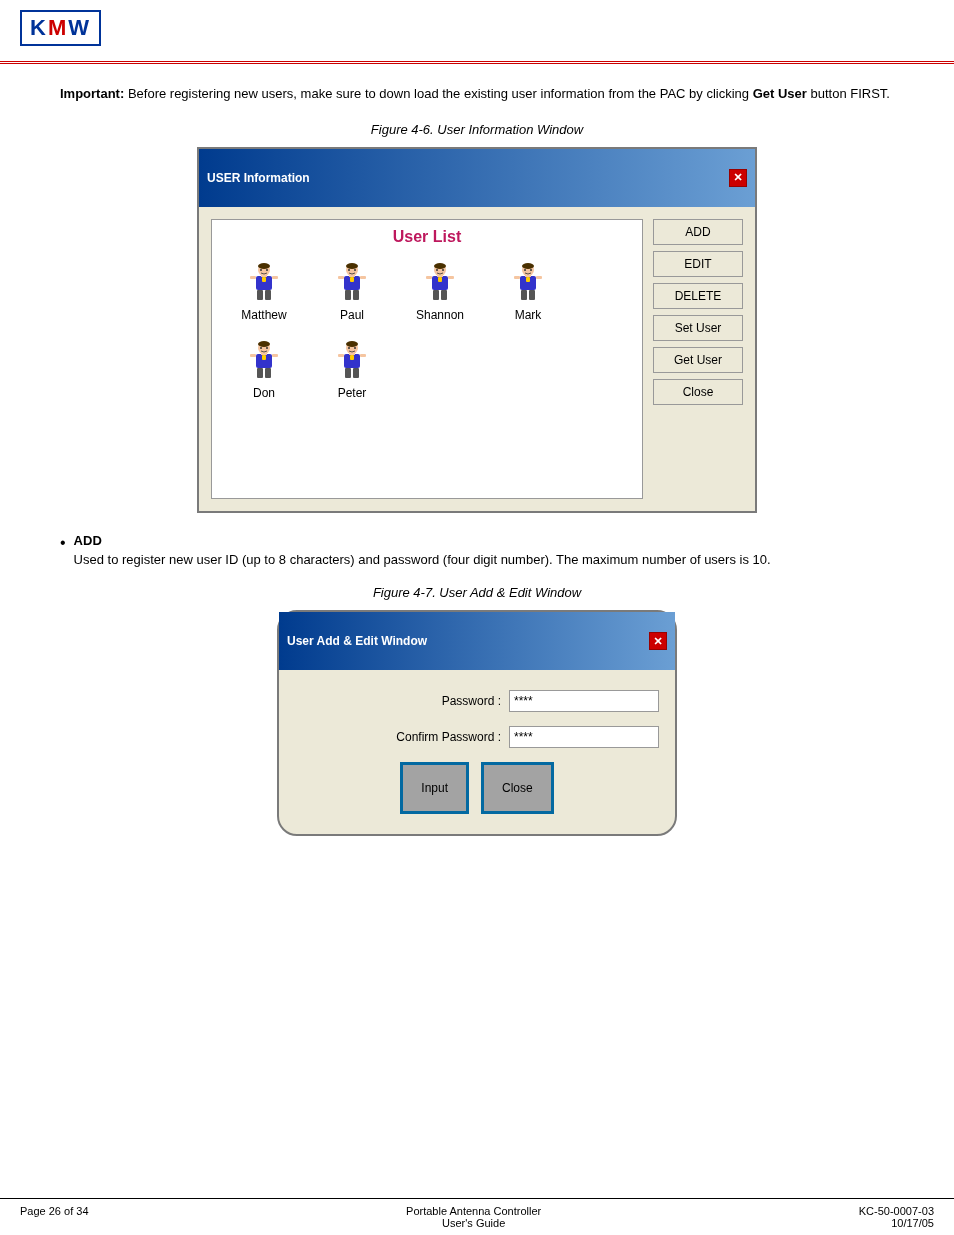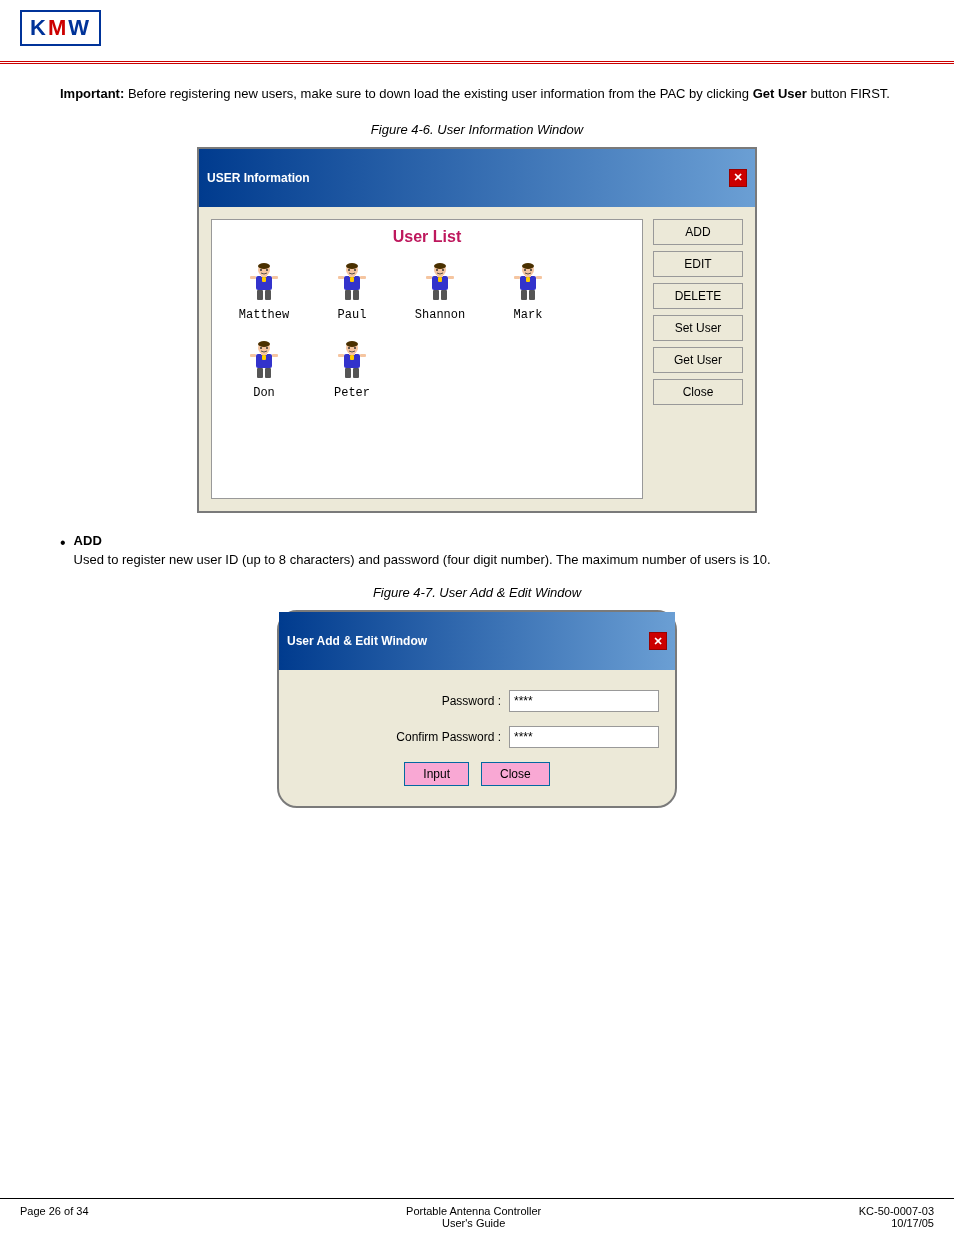--- a/index.html
+++ b/index.html
@@ -131,7 +131,6 @@
       align-items: center;
       gap: 2px;
       cursor: pointer;
-      font-family: Liberation Mono, monospace;
     }
     .user-icon {
       width: 36px;

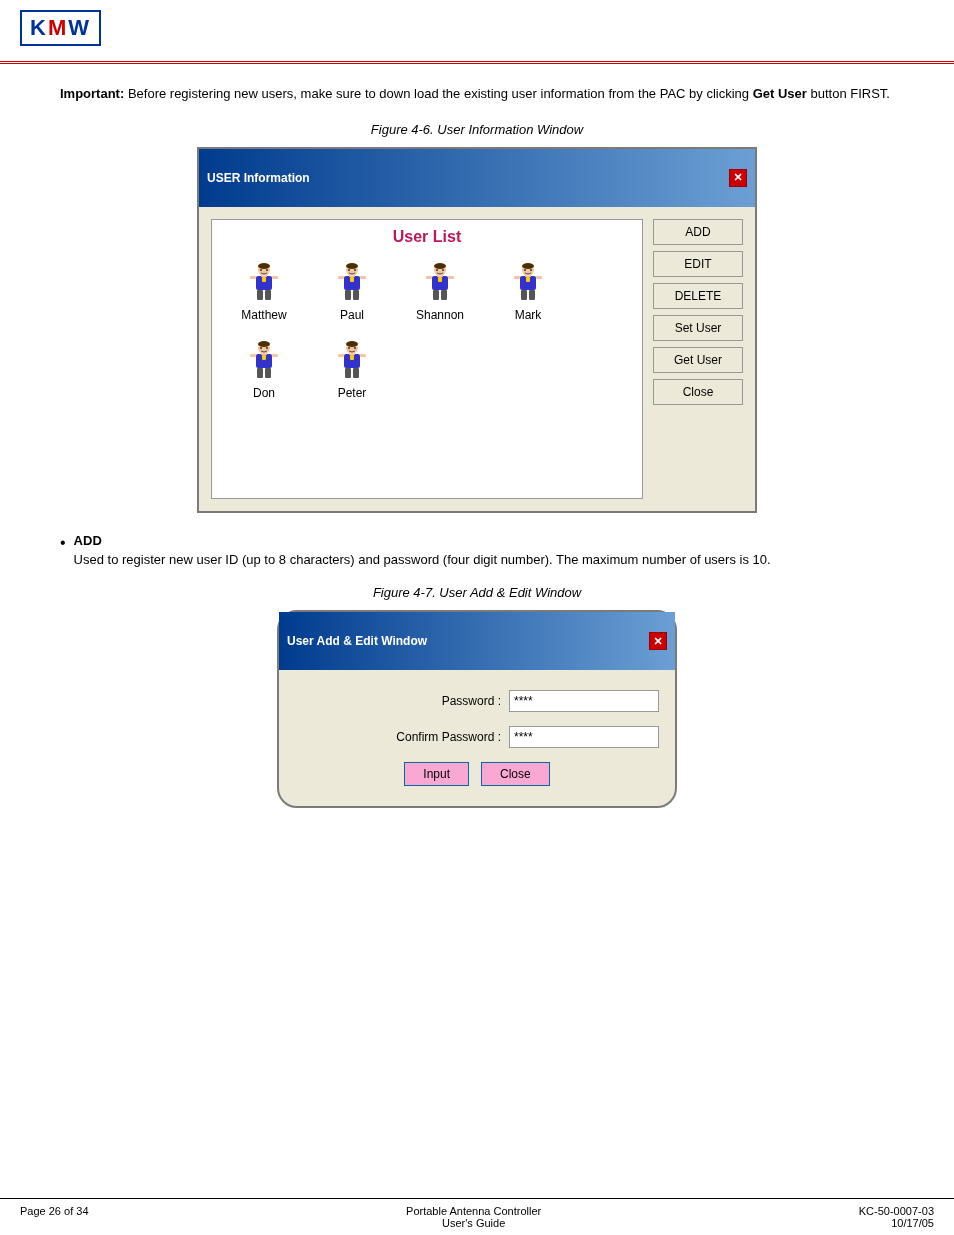--- a/index.html
+++ b/index.html
@@ -227,9 +227,9 @@
       margin-top: 10px;
     }
     .form-btn {
-      background: #f9a8d4;
-      border: 1px solid #0369a1;
-      padding: 4px 18px;
+      background: #a3a3a3;
+      border: 3px solid #0369a1;
+      padding: 16px 18px;
       font-size: 12px;
       cursor: pointer;
     }

